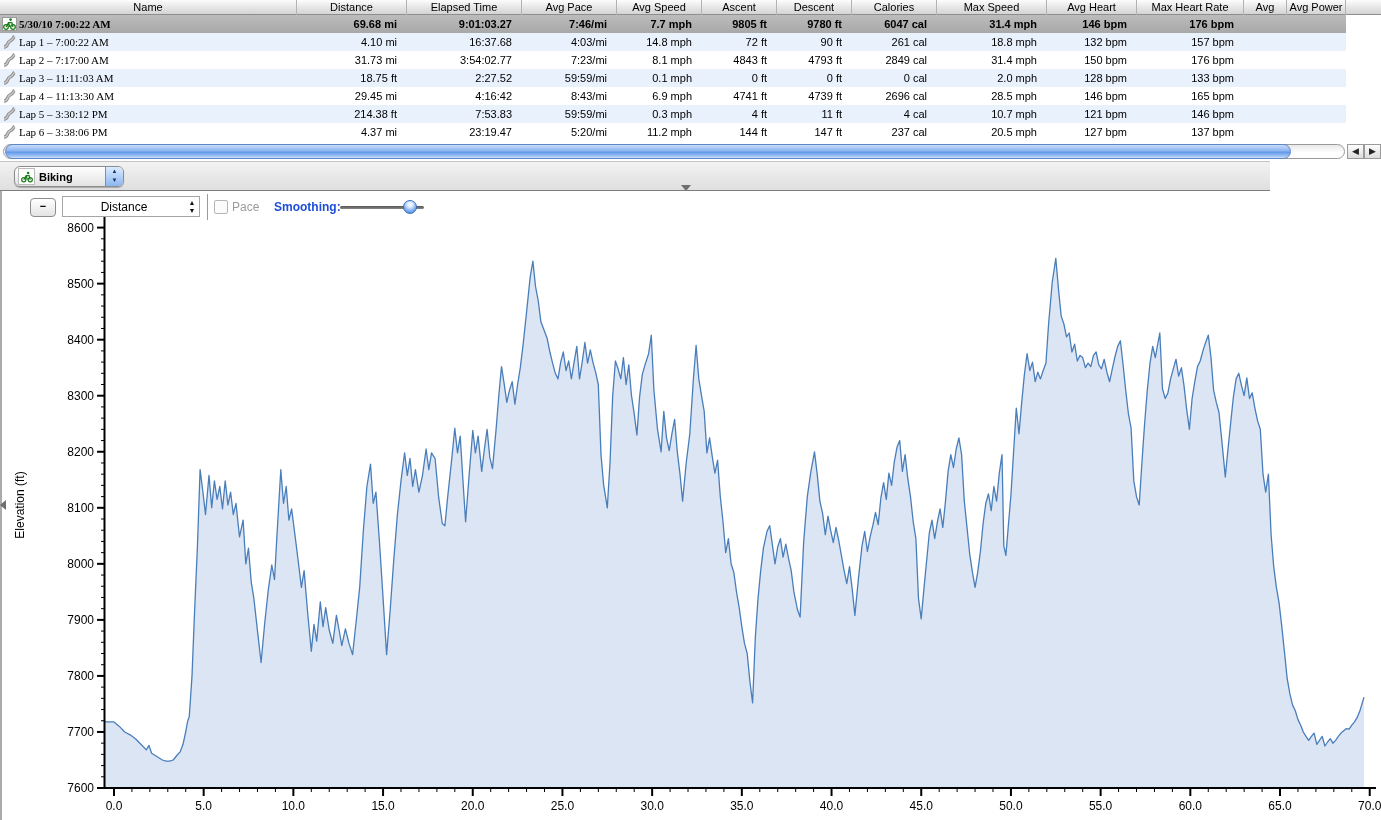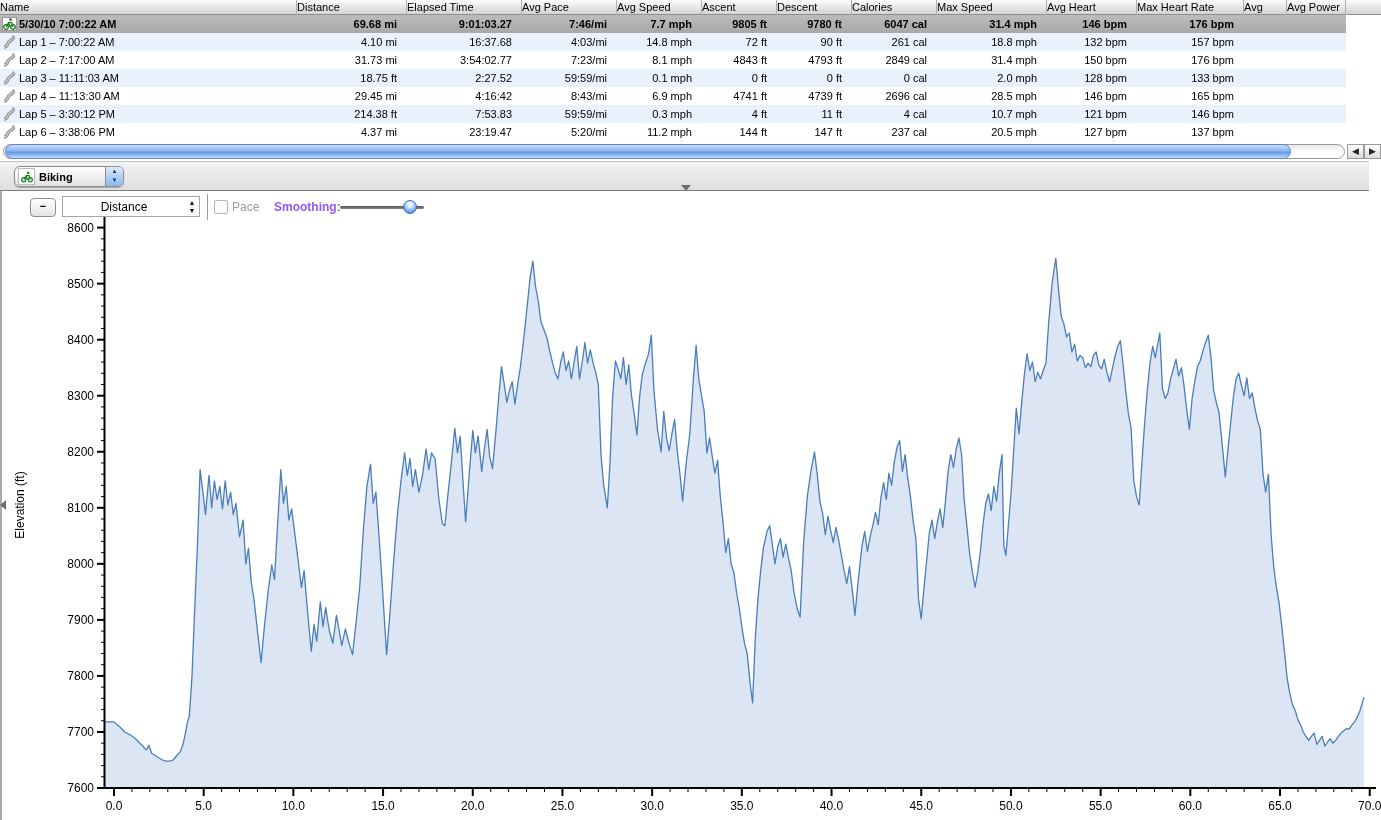--- a/index.html
+++ b/index.html
@@ -7,7 +7,7 @@
   
   #lap-table{position:absolute;left:0;top:0;width:1381px;}
   .thead{height:14px;background:linear-gradient(#fdfdfd,#e9e9e9 45%,#d4d4d4);border-bottom:1px solid #8e8e8e;white-space:nowrap;font-size:11px;}
-  .th{display:inline-block;height:15px;line-height:14px;text-align:left;border-right:1px solid #b2b2b2;box-sizing:border-box;overflow:hidden;vertical-align:top;}
+  .th{display:inline-block;height:15px;line-height:14px;text-align:center;border-right:1px solid #b2b2b2;box-sizing:border-box;overflow:hidden;vertical-align:top;}
   .trow{height:18px;white-space:nowrap;width:1346px;}
   .trow.stripe{background:#e9f1fd;}
   .trow.plain{background:#ffffff;}

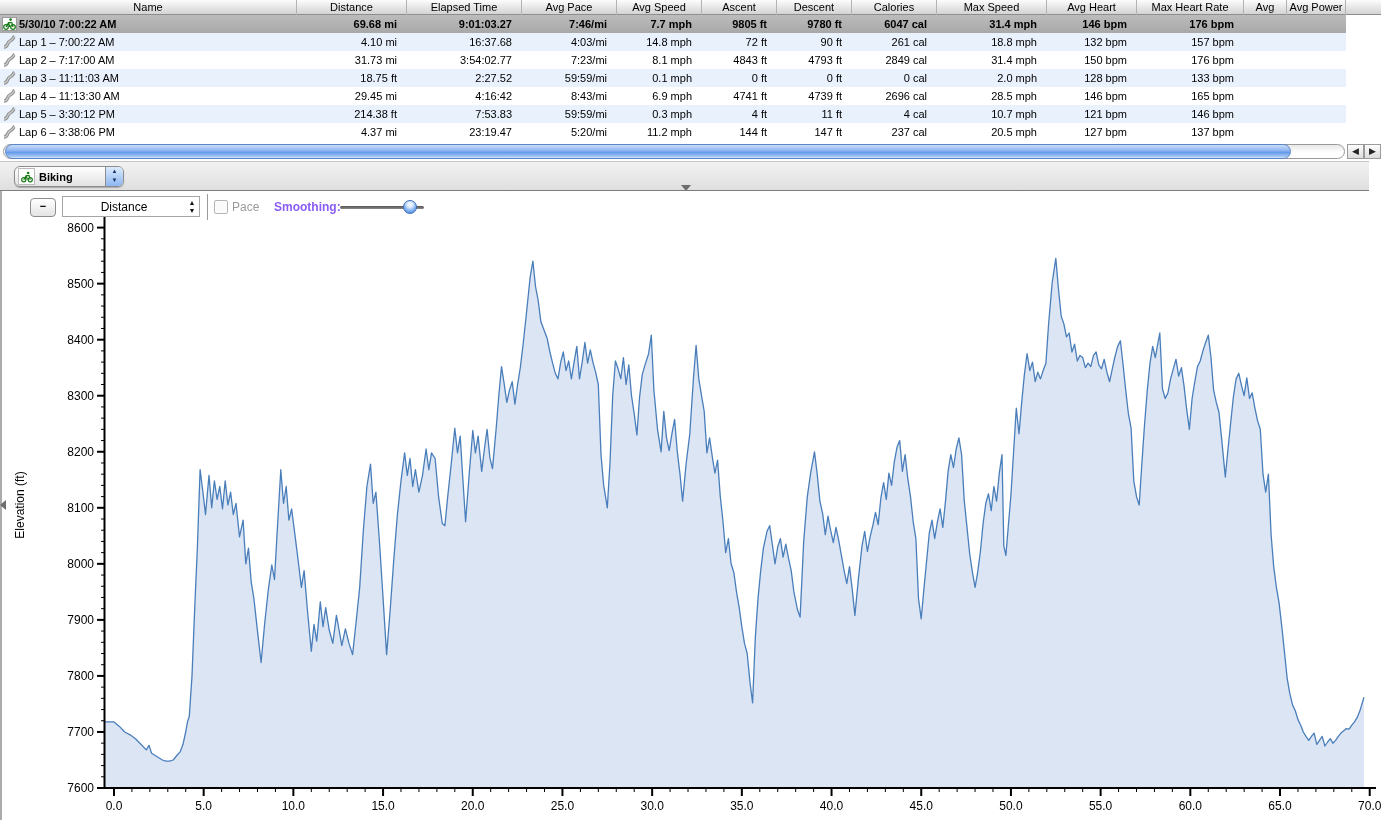--- a/index.html
+++ b/index.html
@@ -13,7 +13,7 @@
   .trow.plain{background:#ffffff;}
   .trow.selected{background:linear-gradient(#bcbcbc,#a8a8a8);font-weight:bold;}
   .td{display:inline-block;height:18px;line-height:18px;text-align:right;box-sizing:border-box;padding-right:10px;overflow:hidden;vertical-align:top;}
-  .td.name{text-align:left;padding-right:0;padding-left:2px;}
+  .td.name{text-align:left;padding-right:0;padding-left:2px;font-family:Liberation Serif, serif;}
   .row-ico{display:inline-block;width:15px;height:14px;vertical-align:-3px;margin-right:2px;}
   
   #hscroll{position:absolute;left:0;top:143px;width:1381px;height:18px;background:#fff;}

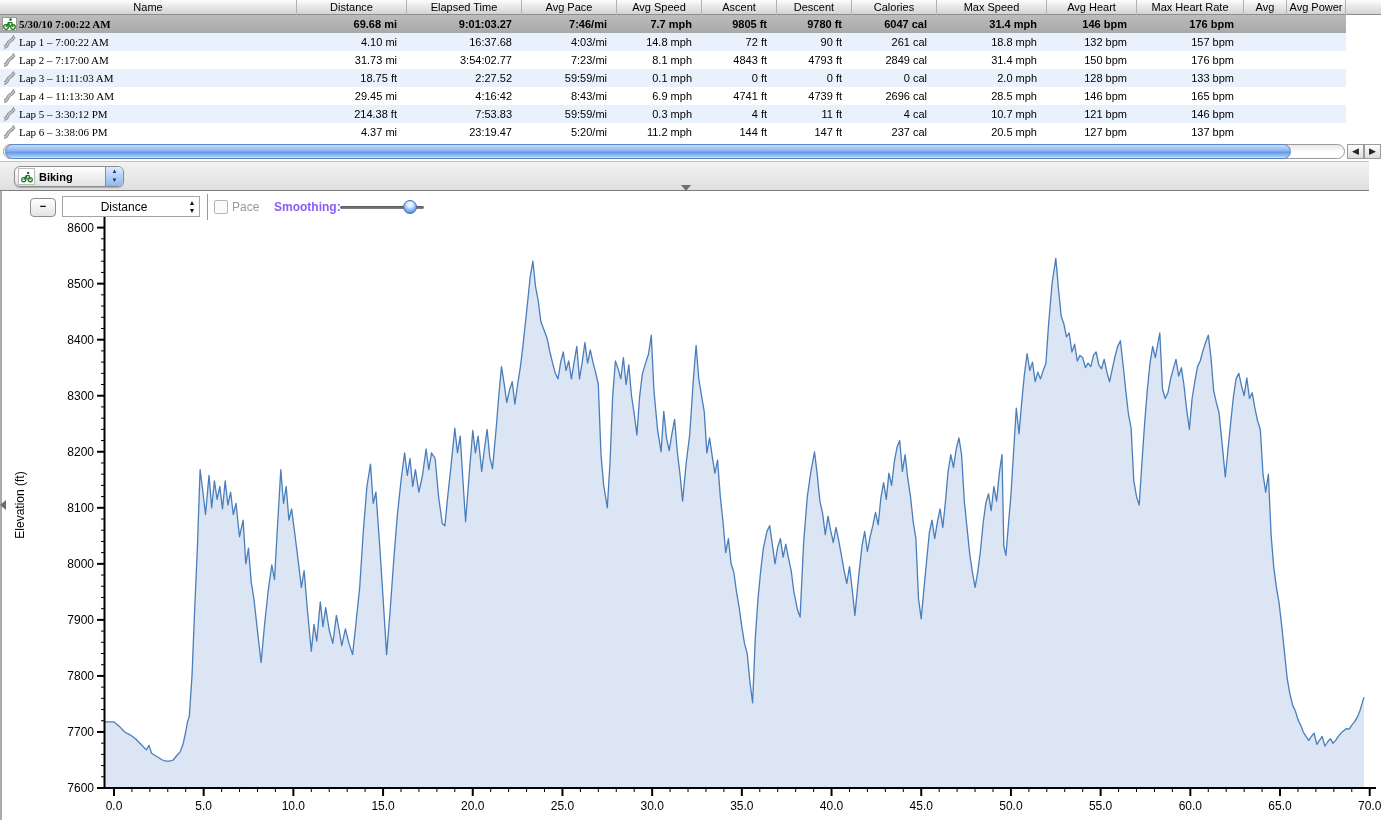--- a/index.html
+++ b/index.html
@@ -21,7 +21,7 @@
   .sb-thumb{position:absolute;left:5px;top:1px;width:1286px;height:15px;border-radius:8px;background:linear-gradient(#cadcf8,#8db4f0 45%,#6198ea 55%,#a9c9f4 90%,#d4e4fa);border:1px solid #5b87c8;box-sizing:border-box;}
   .sb-btn{position:absolute;top:1px;width:17px;height:15px;border:1px solid #9a9a9a;background:linear-gradient(#fdfdfd,#dcdcdc);box-sizing:border-box;text-align:center;line-height:13px;font-size:9px;color:#222;}
   
-  #activity-bar{position:absolute;left:0;top:161px;width:1369px;height:30px;background:linear-gradient(#f2f2f2,#dfdfdf);border-top:1px solid #c4c4c4;border-bottom:1px solid #7d7d7d;box-sizing:border-box;}
+  #activity-bar{position:absolute;left:0;top:161px;width:1270px;height:30px;background:linear-gradient(#f2f2f2,#dfdfdf);border-top:1px solid #c4c4c4;border-bottom:1px solid #7d7d7d;box-sizing:border-box;}
   #biking-popup{position:absolute;left:14px;top:4px;width:110px;height:21px;border:1px solid #8d8d8d;border-radius:6px;background:linear-gradient(#ffffff,#e2e2e2);box-shadow:0 1px 1px rgba(0,0,0,.25);display:flex;align-items:center;box-sizing:border-box;}
   #biking-popup .lbl{flex:1;font-weight:bold;font-size:11px;padding-left:4px;}
   #biking-popup .ico-box{width:15px;height:15px;background:#fff;border:1px solid #bbb;margin-left:3px;display:flex;align-items:center;justify-content:center;}

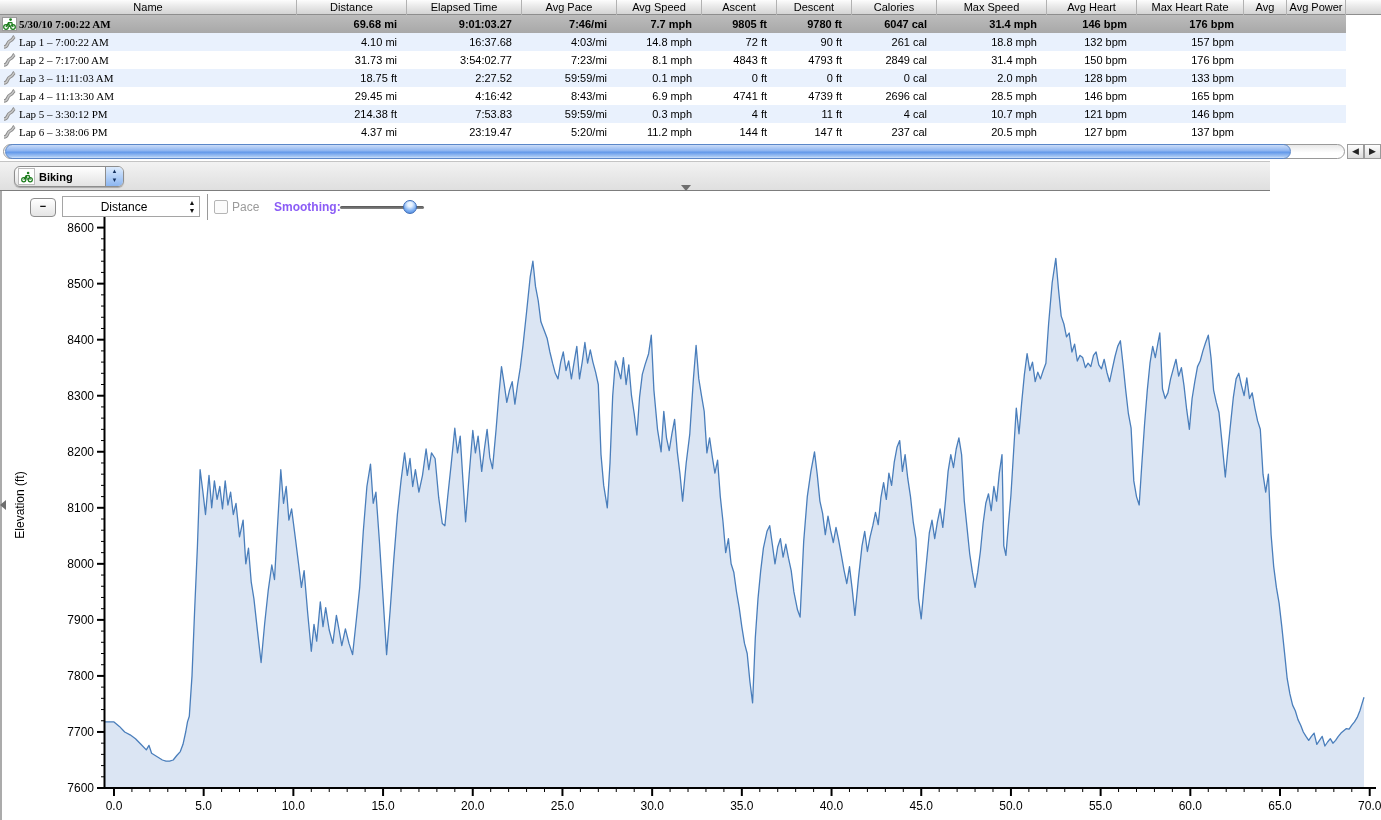--- a/index.html
+++ b/index.html
@@ -36,7 +36,7 @@
   .vsep{position:absolute;left:205px;top:0px;width:1px;height:26px;background:#9a9a9a;}
   #zones-box{position:absolute;left:212px;top:6px;width:12px;height:12px;border:1px solid #b5b5b5;background:#fbfbfb;border-radius:2px;}
   #zones-label{position:absolute;left:230px;top:6px;color:#9b9b9b;font-size:12px;}
-  #smoothing-label{position:absolute;left:272px;top:6px;color:#8b5cf6;font-size:12px;font-weight:bold;}
+  #smoothing-label{position:absolute;left:272px;top:6px;color:#1d4ed8;font-size:12px;font-weight:bold;}
   #smoothing-slider{position:absolute;left:338px;top:6px;width:84px;height:14px;}
   #smoothing-slider .groove{position:absolute;left:0;top:6px;width:84px;height:3px;border-radius:2px;background:linear-gradient(#555,#888);}
   #smoothing-slider .knob{position:absolute;top:0px;width:14px;height:14px;border-radius:50%;background:radial-gradient(circle at 50% 30%,#eaf4ff 20%,#7fb0f2 60%,#3f7cd6);border:1px solid #3d6db8;box-sizing:border-box;}

